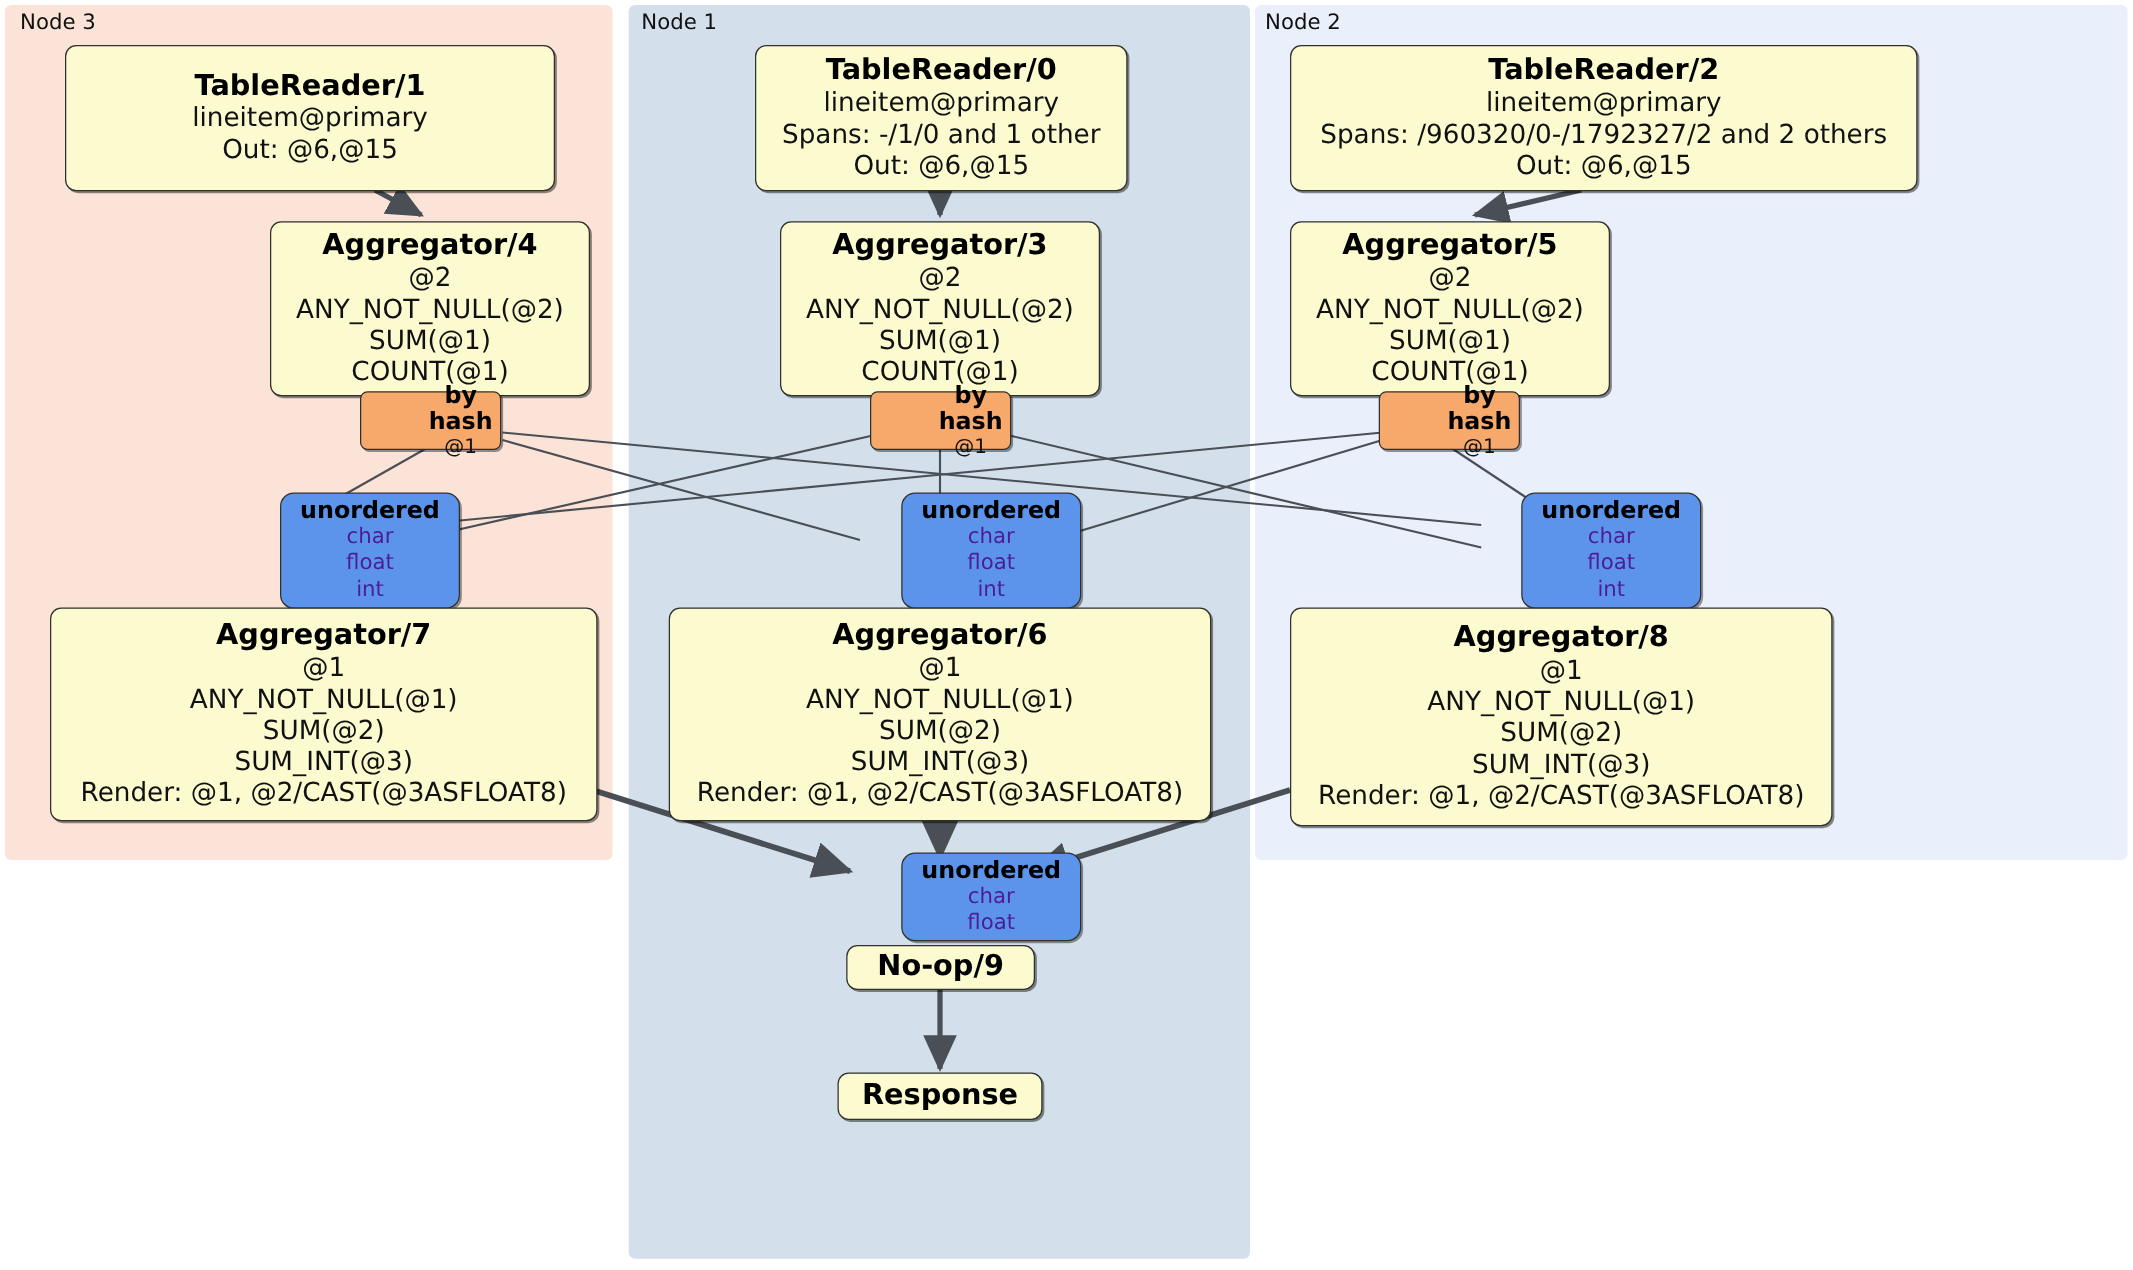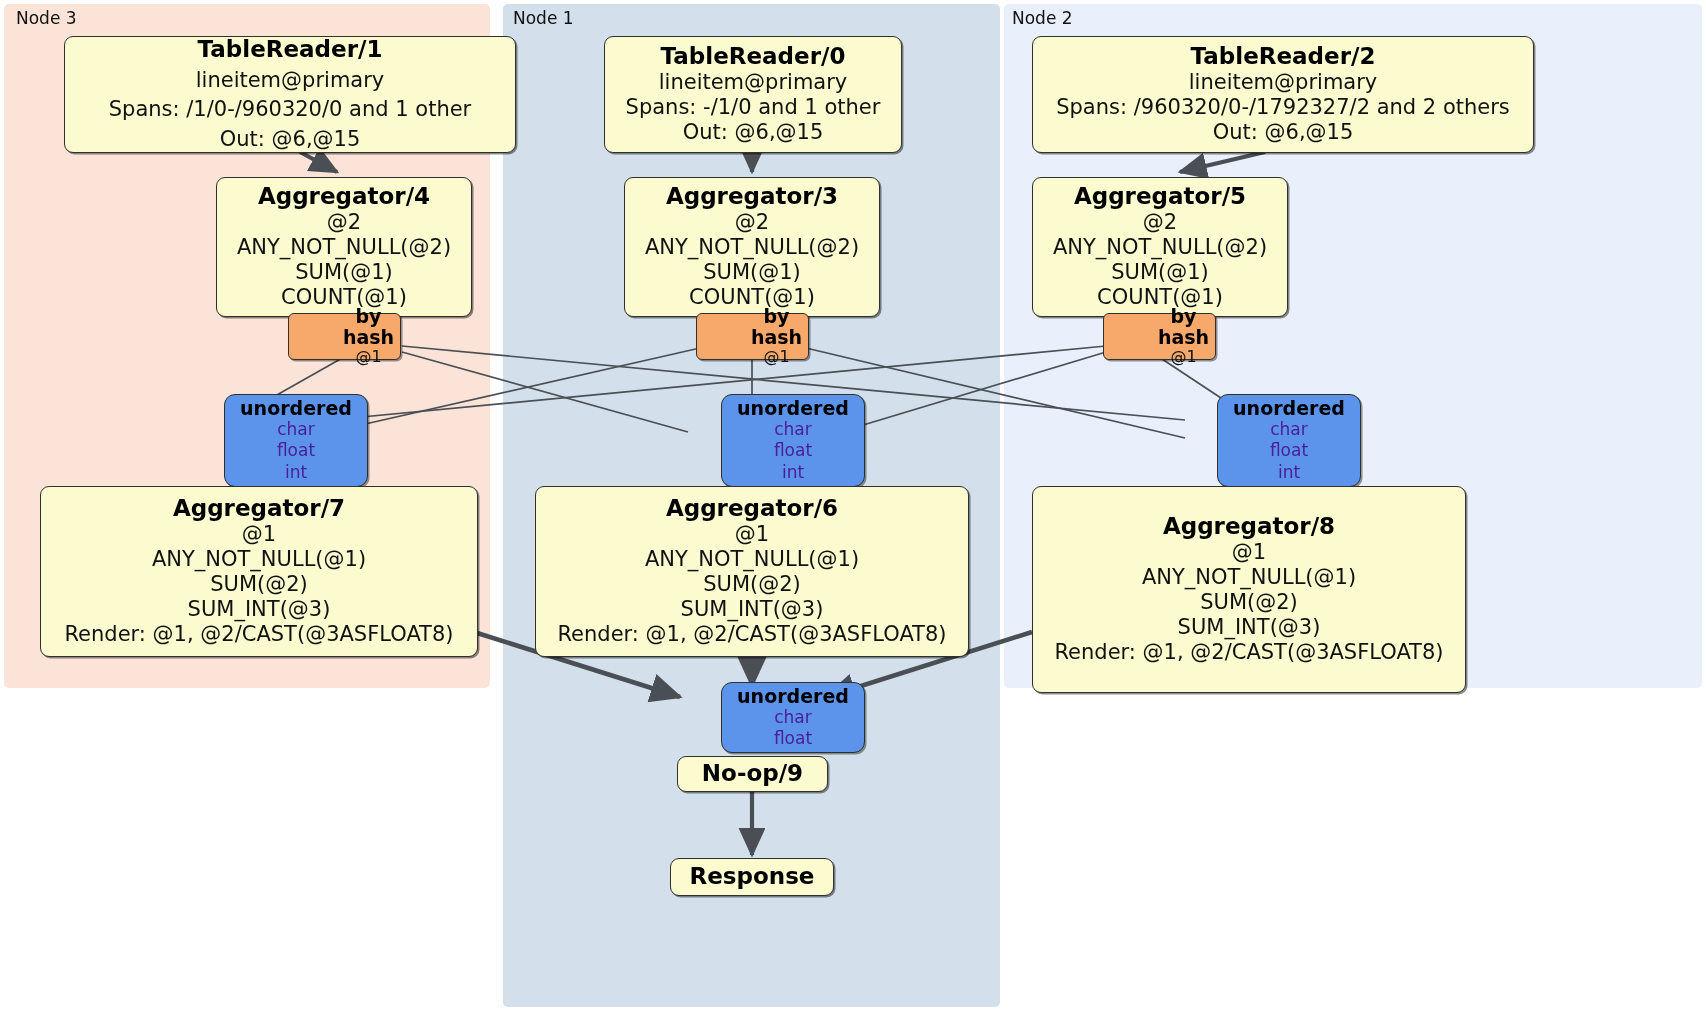--- a/index.html
+++ b/index.html
@@ -84,7 +84,7 @@
     <path d="M752,791 L752,855" stroke="#4a4f55" stroke-width="4.2" fill="none" marker-end="url(#ah)"></path>
   </svg>
 
-  <div class="box proc" style="left:64px;top:36px;width:452px;height:117px;justify-content:space-between;">
+  <div class="box proc" style="left:52px;top:36px;width:392px;height:117px;">
     <div class="ttl">TableReader/1</div>
     <div class="ln">lineitem@primary</div>
     <div class="ln">Spans: /1/0-/960320/0 and 1 other</div>

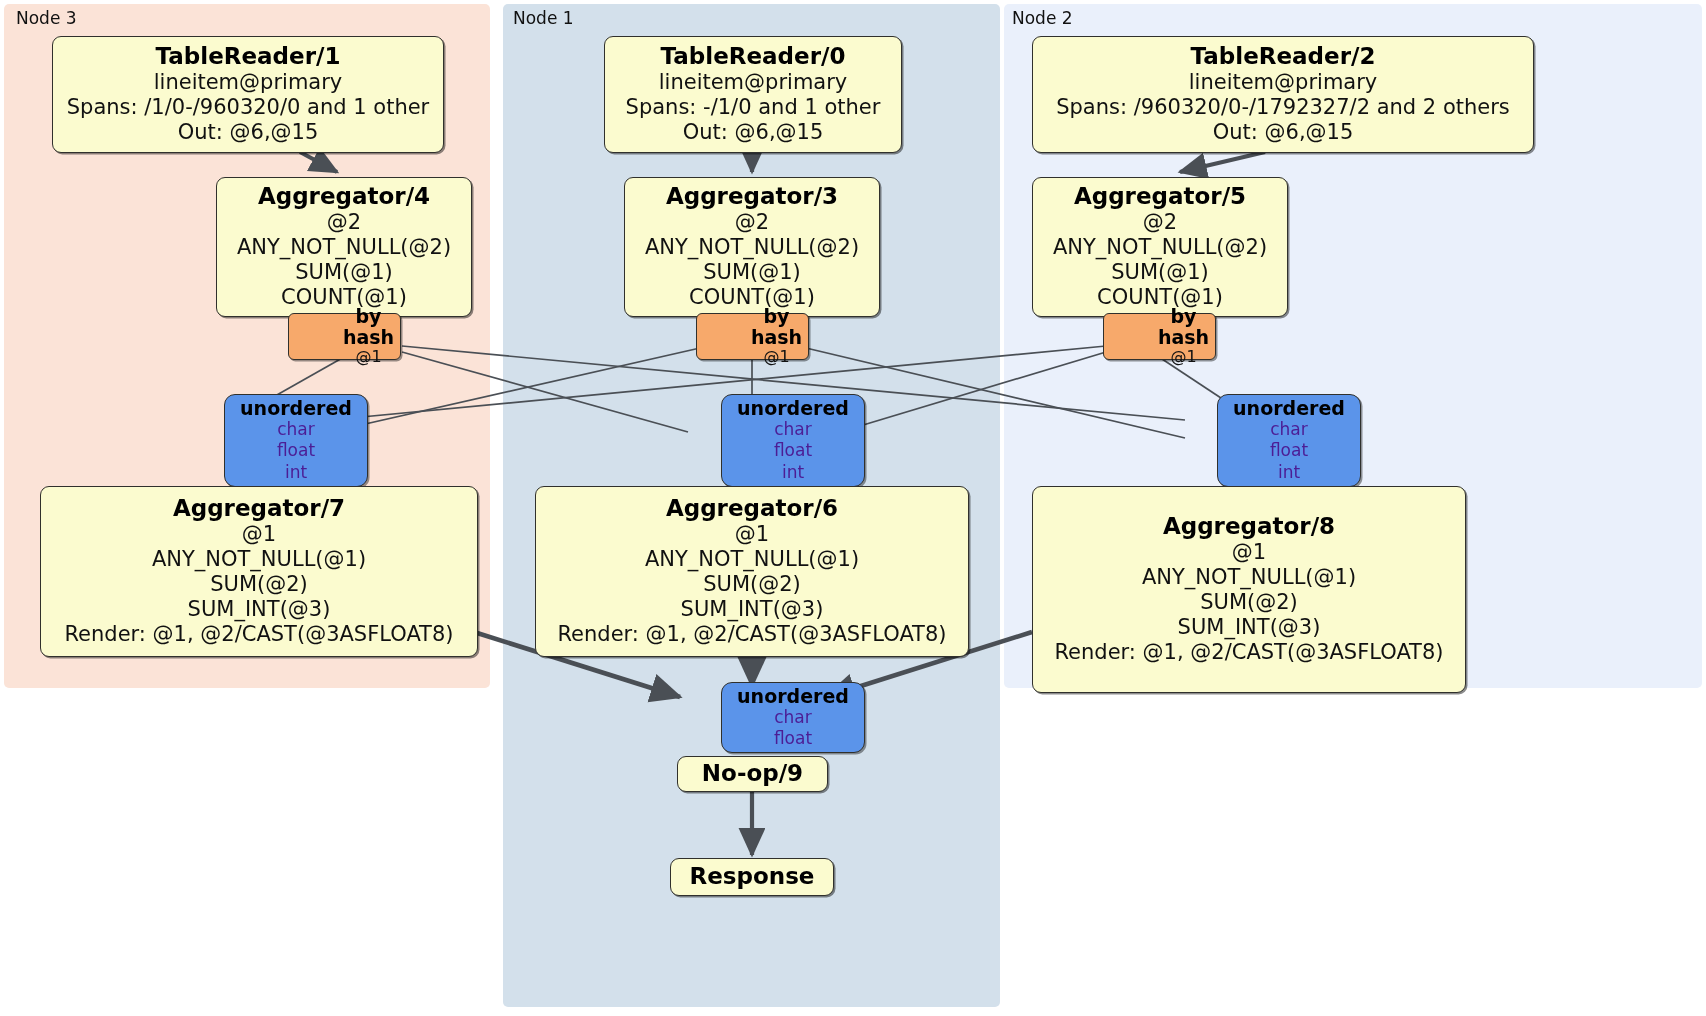--- a/index.html
+++ b/index.html
@@ -87,7 +87,6 @@
   <div class="box proc" style="left:52px;top:36px;width:392px;height:117px;">
     <div class="ttl">TableReader/1</div>
     <div class="ln">lineitem@primary</div>
-    <div class="ln">Spans: /1/0-/960320/0 and 1 other</div>
     <div class="ln">Out: @6,@15</div>
   </div>
 

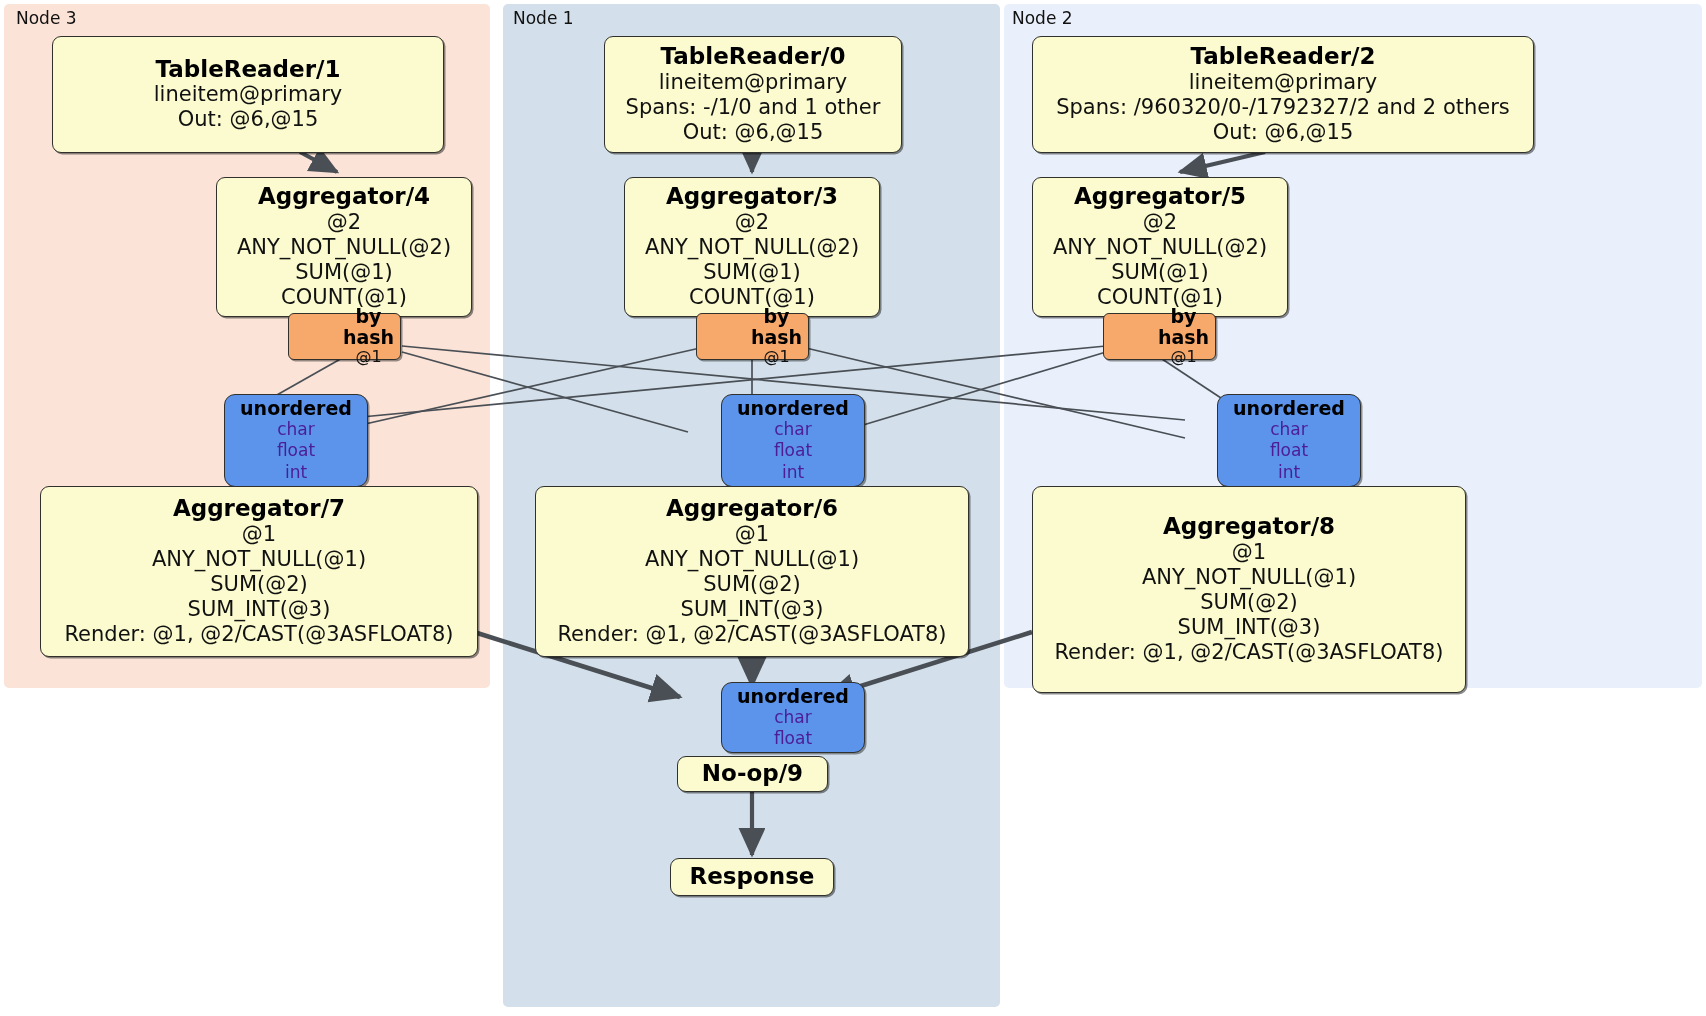--- a/index.html
+++ b/index.html
@@ -182,7 +182,7 @@
     <div class="ln">Render: @1, @2/CAST(@3ASFLOAT8)</div>
   </div>
 
-  <div class="box proc" style="left:1032px;top:486px;width:434px;height:207px;text-align:right;">
+  <div class="box proc" style="left:1032px;top:486px;width:434px;height:175px;text-align:right;">
     <div class="ttl">Aggregator/8</div>
     <div class="ln">@1</div>
     <div class="ln">ANY_NOT_NULL(@1)</div>

